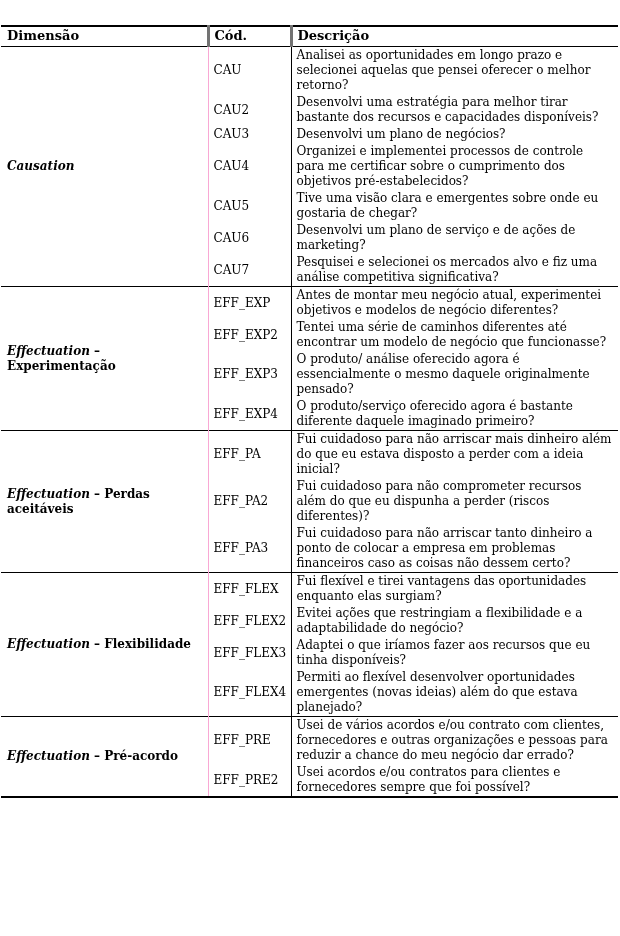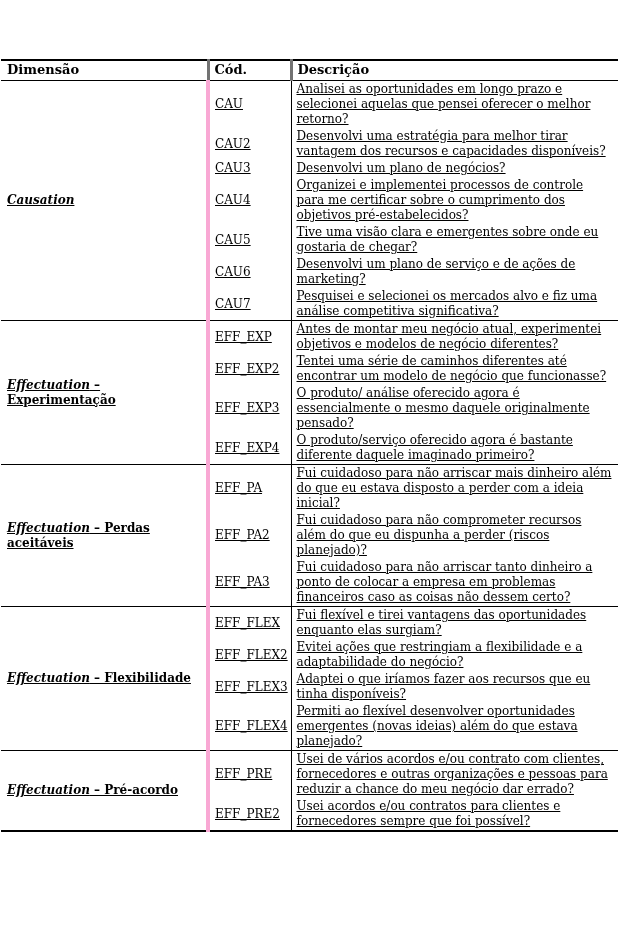--- a/index.html
+++ b/index.html
@@ -16,7 +16,7 @@
     box-sizing: border-box;
     width: 620px;
     height: 936px;
-    padding-top: 59px;
+    padding-top: 25px;
   }
   table.quest {
     border-collapse: collapse;

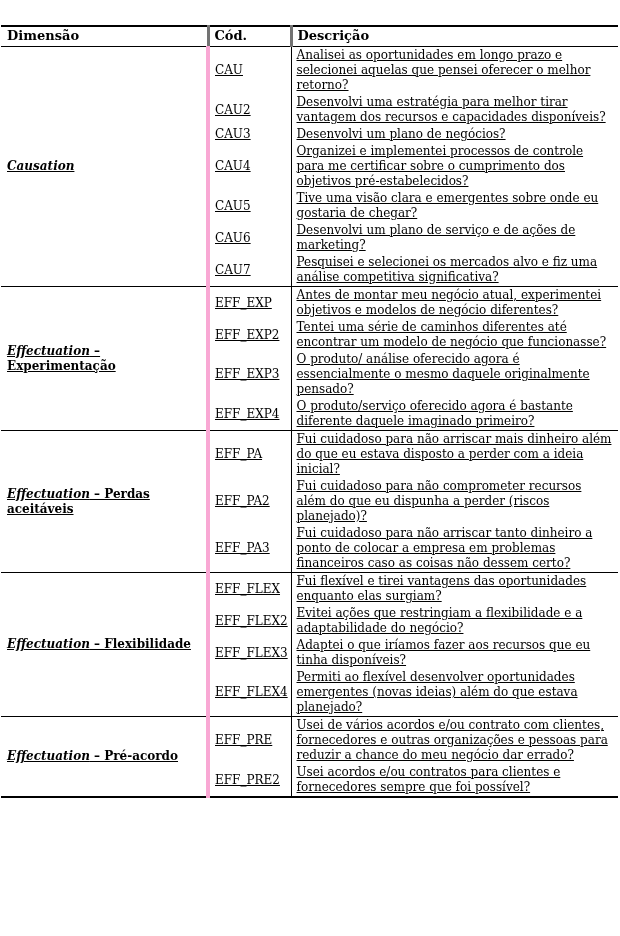--- a/index.html
+++ b/index.html
@@ -47,7 +47,6 @@
     line-height: 15px;
     padding: 1px 4px 1px 5px;
     vertical-align: middle;
-    text-decoration: underline;
   }
   td.dim-cell {
     font-weight: bold;

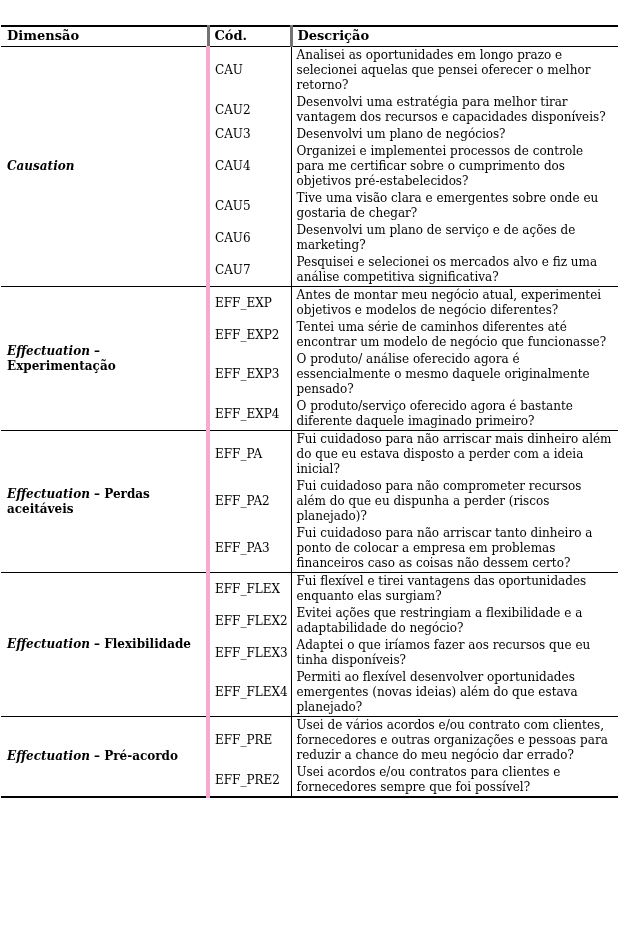--- a/index.html
+++ b/index.html
@@ -55,7 +55,7 @@
   }
   .dim-italic { font-style: italic; margin-top: 13px; }
   td.code-cell {
-    border-left: 4px solid #f9a8d4;
+    border-left: 1px solid #f9a8d4;
     vertical-align: middle;
     white-space: nowrap;
     overflow: hidden;

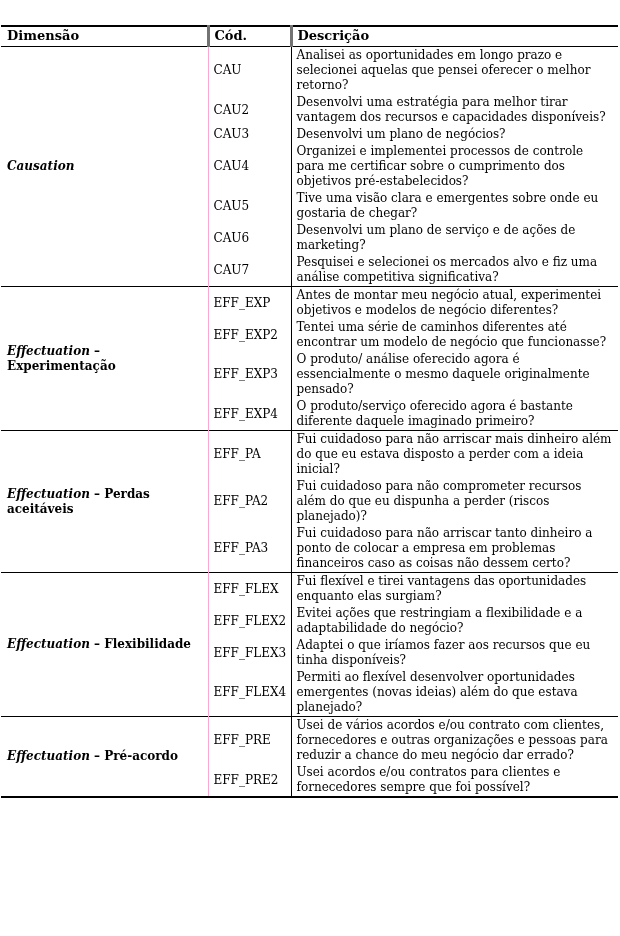--- a/index.html
+++ b/index.html
@@ -91,7 +91,7 @@
         </tr>
         <tr>
           <td class="code-cell">CAU2</td>
-          <td class="desc-cell">Desenvolvi uma estratégia para melhor tirar vantagem dos recursos e capacidades disponíveis?</td>
+          <td class="desc-cell">Desenvolvi uma estratégia para melhor tirar bastante dos recursos e capacidades disponíveis?</td>
         </tr>
         <tr>
           <td class="code-cell">CAU3</td>

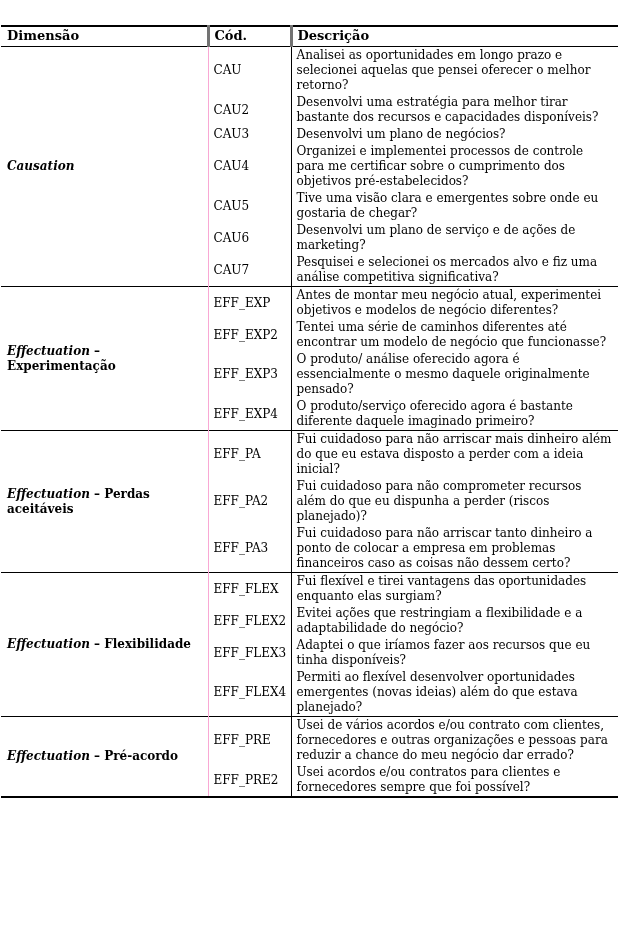--- a/index.html
+++ b/index.html
@@ -137,7 +137,7 @@
         </tr>
         <tr>
           <td class="code-cell">EFF_PA2</td>
-          <td class="desc-cell">Fui cuidadoso para não comprometer recursos além do que eu dispunha a perder (riscos planejado)?</td>
+          <td class="desc-cell">Fui cuidadoso para não comprometer recursos além do que eu dispunha a perder (riscos diferentes)?</td>
         </tr>
         <tr>
           <td class="code-cell">EFF_PA3</td>

